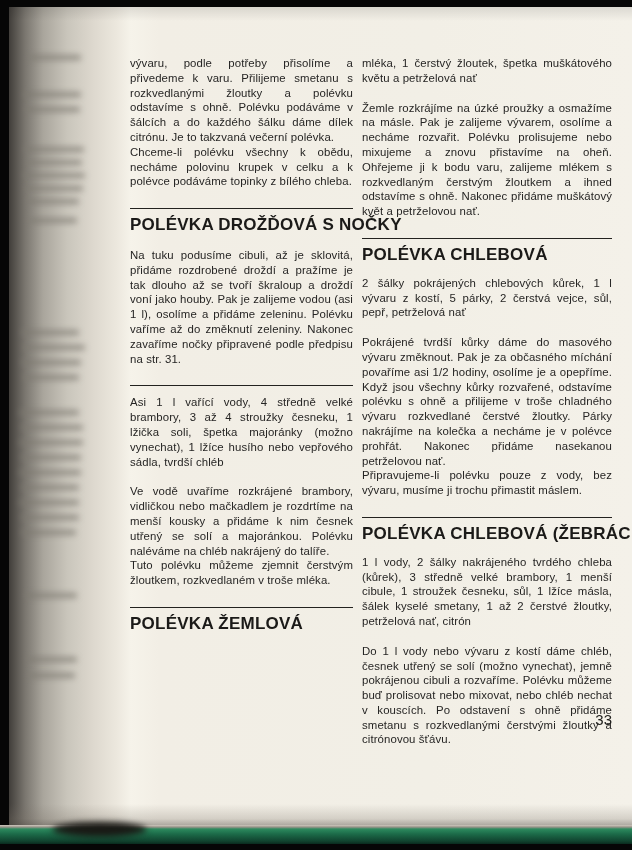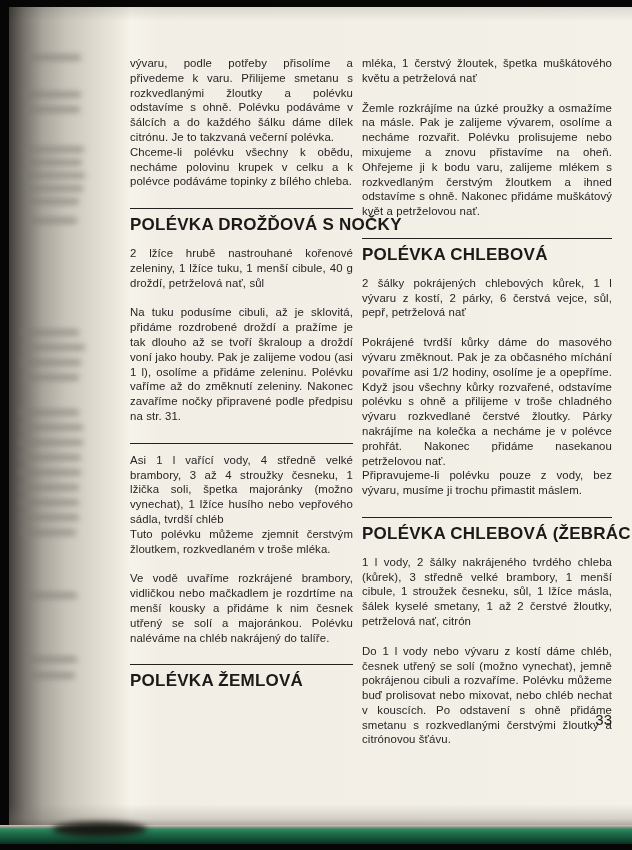--- a/index.html
+++ b/index.html
@@ -95,7 +95,6 @@
   <div class="section">
     <div class="rule"></div>
     <h3 class="heading">POLÉVKA DROŽĎOVÁ S NOČKY</h3>
-    <p class="para">2 lžíce hrubě nastrouhané kořenové zeleniny, 1 lžíce tuku, 1 menší cibule, 40 g droždí, petrželová nať, sůl</p>
     <p class="para gap-before">Na tuku podusíme cibuli, až je sklovitá, přidáme rozdrobené droždí a pražíme je tak dlouho až se tvoří škraloup a droždí voní jako houby. Pak je zalijeme vodou (asi 1 l), osolíme a přidáme zeleninu. Polévku vaříme až do změknutí zeleniny. Nakonec zavaříme nočky připravené podle předpisu na str. 31.</p>
   </div>
   <div class="section">

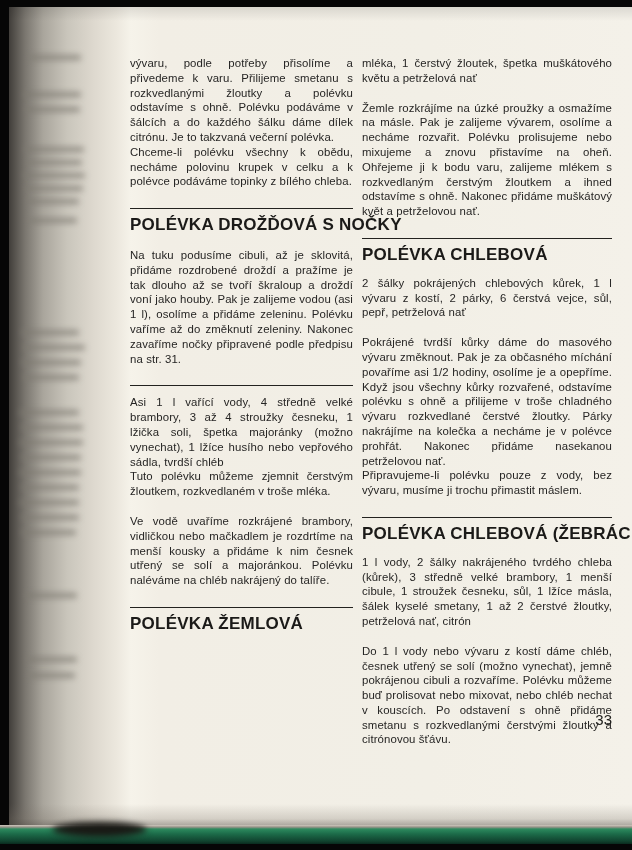--- a/index.html
+++ b/index.html
@@ -115,7 +115,7 @@
   <div class="section">
     <div class="rule"></div>
     <h3 class="heading">POLÉVKA CHLEBOVÁ</h3>
-    <p class="para">2 šálky pokrájených chlebových kůrek, 1 l vývaru z kostí, 2 párky, 6 čerstvá vejce, sůl, pepř, petrželová nať</p>
+    <p class="para">2 šálky pokrájených chlebových kůrek, 1 l vývaru z kostí, 5 párky, 2 čerstvá vejce, sůl, pepř, petrželová nať</p>
     <p class="para gap-before">Pokrájené tvrdší kůrky dáme do masového vývaru změknout. Pak je za občasného míchání povaříme asi 1/2 hodiny, osolíme je a opepříme. Když jsou všechny kůrky rozvařené, odstavíme polévku s ohně a přilijeme v troše chladného vývaru rozkvedlané čerstvé žloutky. Párky nakrájíme na kolečka a necháme je v polévce prohřát. Nakonec přidáme nasekanou petrželovou nať.</p>
     <p class="para">Připravujeme-li polévku pouze z vody, bez vývaru, musíme ji trochu přimastit máslem.</p>
   </div>

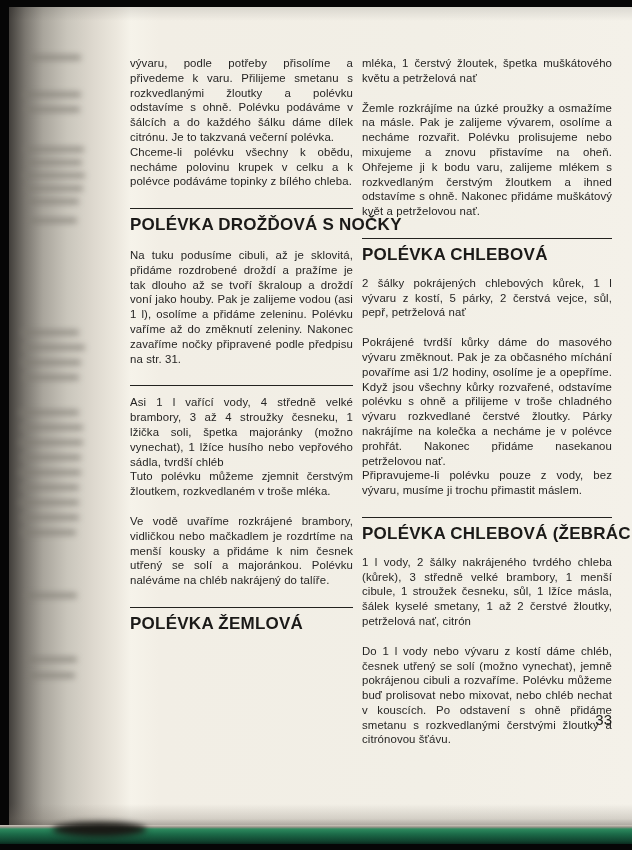--- a/index.html
+++ b/index.html
@@ -100,8 +100,8 @@
   <div class="section">
     <div class="rule"></div>
     <p class="para">Asi 1 l vařící vody, 4 středně velké brambory, 3 až 4 stroužky česneku, 1 lžička soli, špetka majoránky (možno vynechat), 1 lžíce husího nebo vepřového sádla, tvrdší chléb</p>
+    <p class="para gap-before">Ve vodě uvaříme rozkrájené brambory, vidličkou nebo mačkadlem je rozdrtíme na menší kousky a přidáme k nim česnek utřený se solí a majoránkou. Polévku naléváme na chléb nakrájený do talíře.</p>
     <p class="para">Tuto polévku můžeme zjemnit čerstvým žloutkem, rozkvedlaném v troše mléka.</p>
-    <p class="para gap-before">Ve vodě uvaříme rozkrájené brambory, vidličkou nebo mačkadlem je rozdrtíme na menší kousky a přidáme k nim česnek utřený se solí a majoránkou. Polévku naléváme na chléb nakrájený do talíře.</p>
   </div>
   <div class="section">
     <div class="rule"></div>

